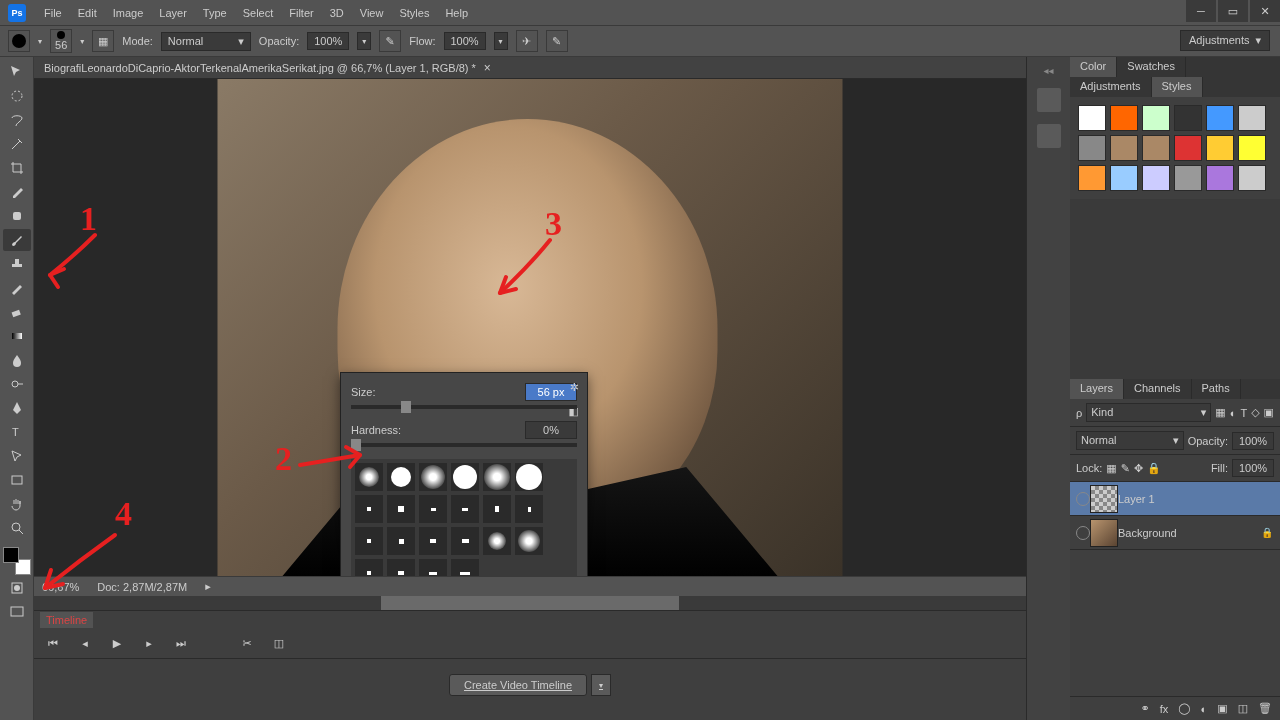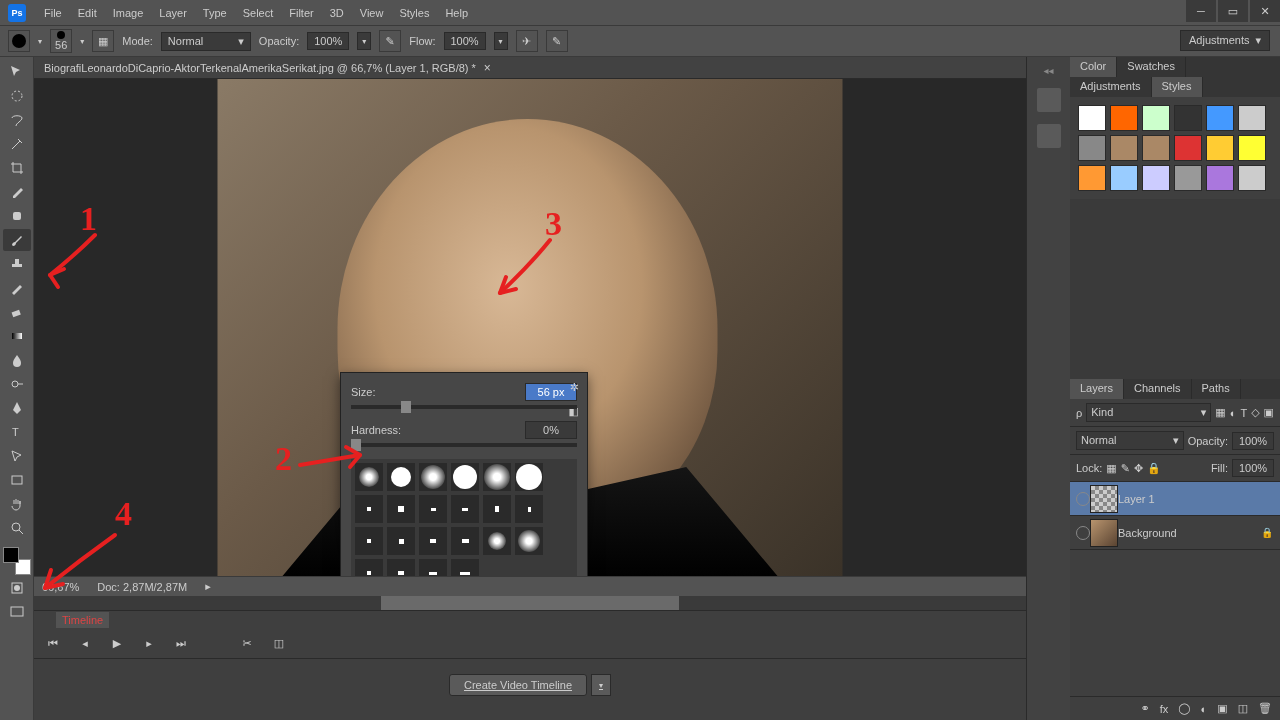--- a/index.html
+++ b/index.html
@@ -38,7 +38,7 @@
 .hscroll{height:14px;background:#3a3a3a;position:relative;}
 .hscroll .thumb{position:absolute;left:35%;width:30%;height:100%;background:#6a6a6a;}
 .timeline-panel{height:110px;background:#3f3f3f;border-top:1px solid #2a2a2a;}
-.tl-head{height:18px;display:flex;align-items:center;padding:0 6px;margin-left:16px;}
+.tl-head{height:18px;display:flex;align-items:center;padding:0 6px;}
 .tl-title{background:#535353;padding:2px 6px;color:#d44;}
 .tl-controls{height:30px;display:flex;align-items:center;gap:14px;padding:0 10px;border-bottom:1px solid #2a2a2a;}
 .tl-ctrl{width:18px;height:18px;display:flex;align-items:center;justify-content:center;}

